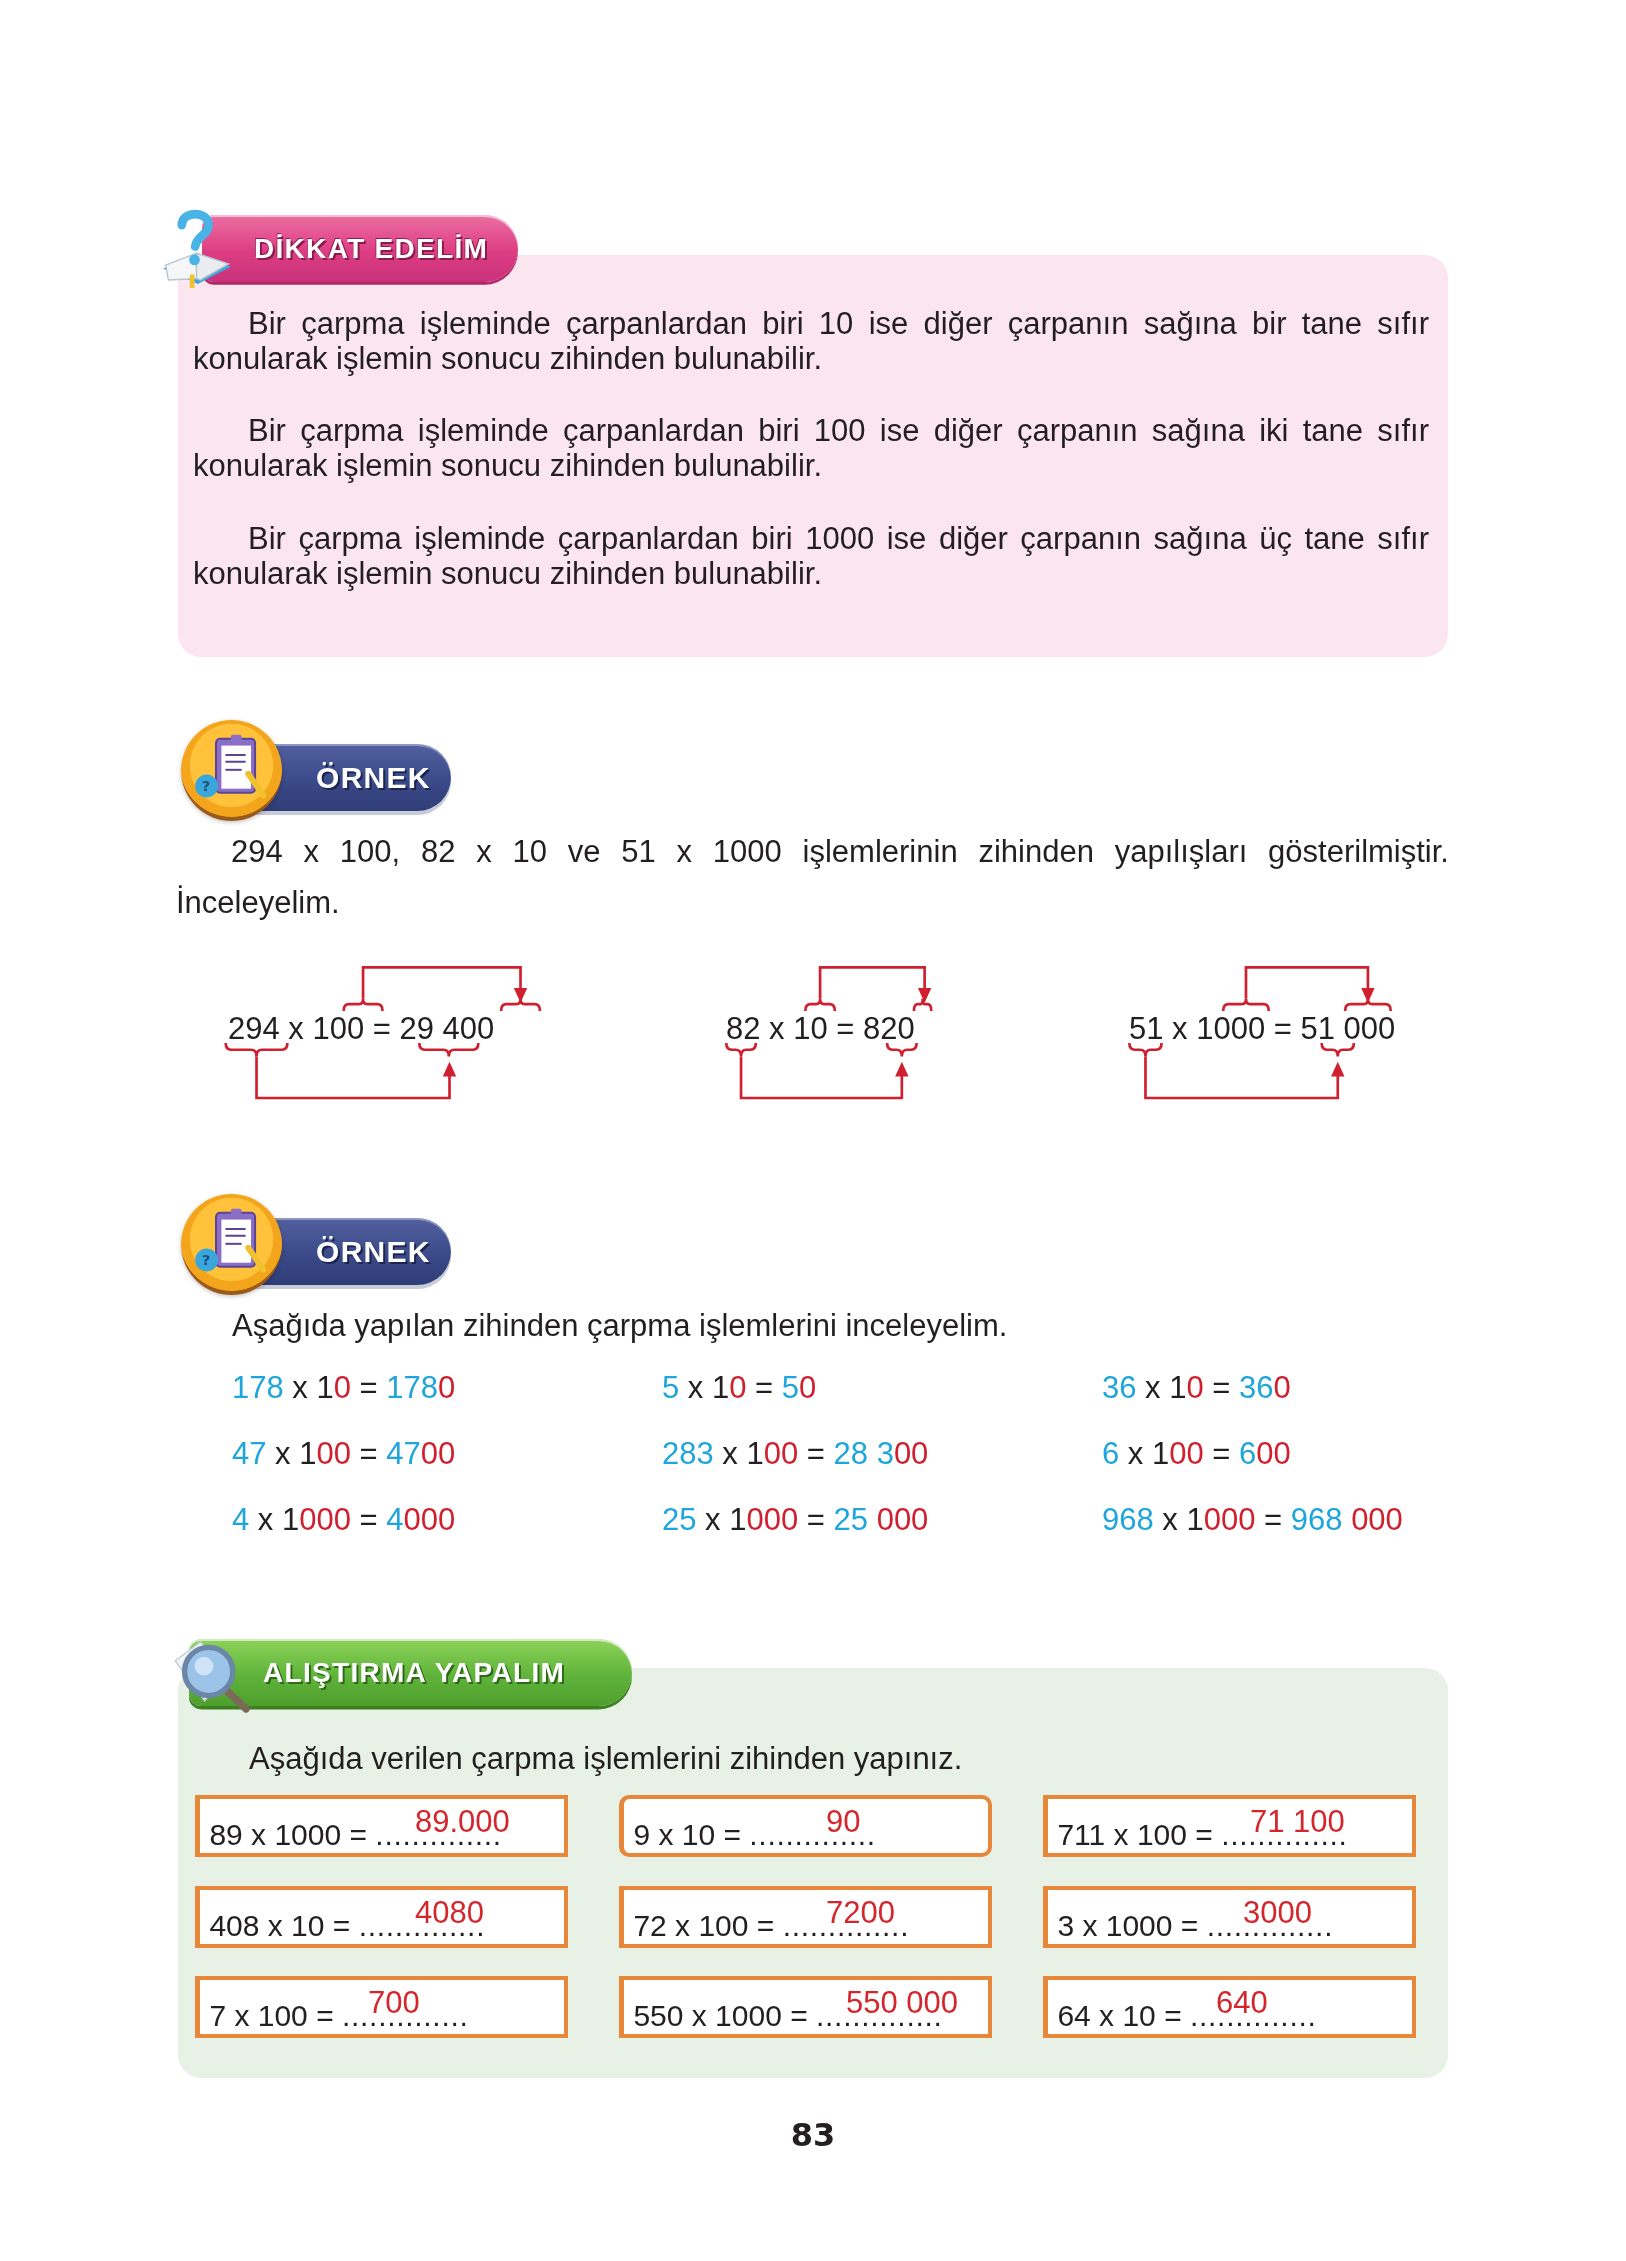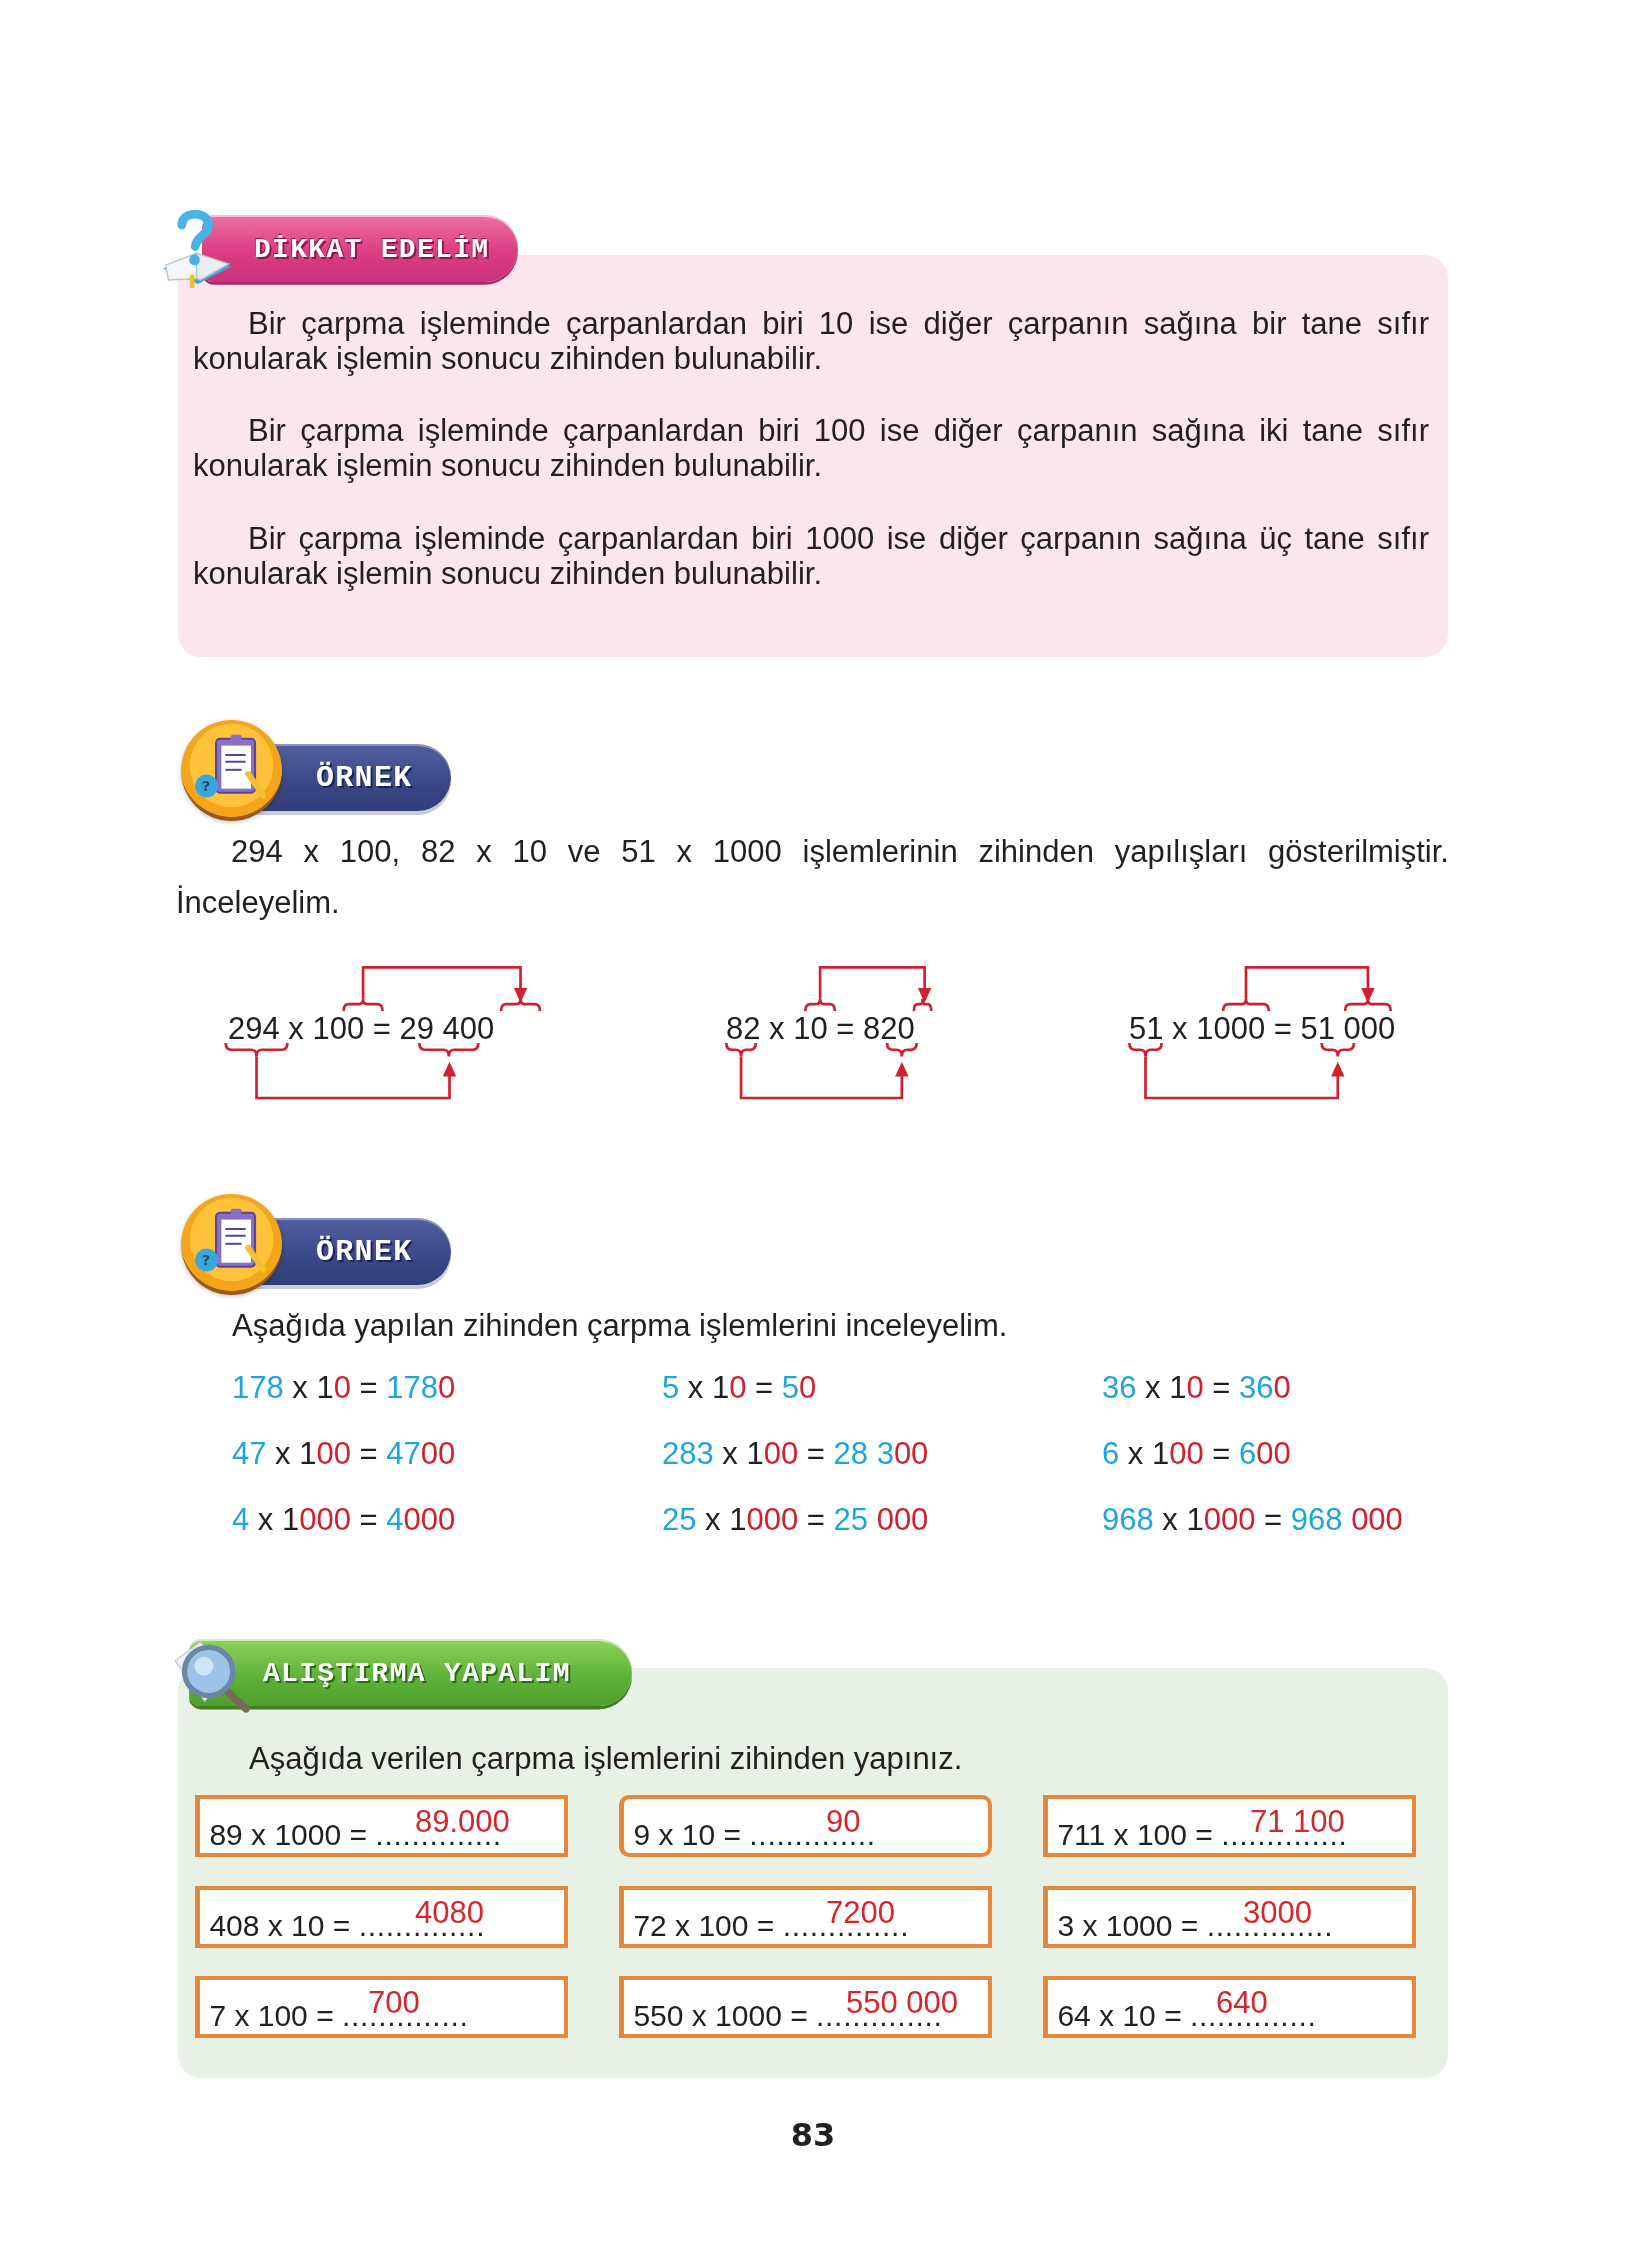--- a/index.html
+++ b/index.html
@@ -23,7 +23,7 @@
   }
   .header-label {
     position: absolute; top: 50%; transform: translateY(-50%);
-    font-family: Liberation Mono, monospace; font-weight: bold;
+    font-family: Liberation Sans, sans-serif; font-weight: bold;
     color: #fff; letter-spacing: 1.3px;
     text-shadow: 2px 2px 0 #8a1c4d, -0.7px -0.7px 0 #8a1c4d;
   }

